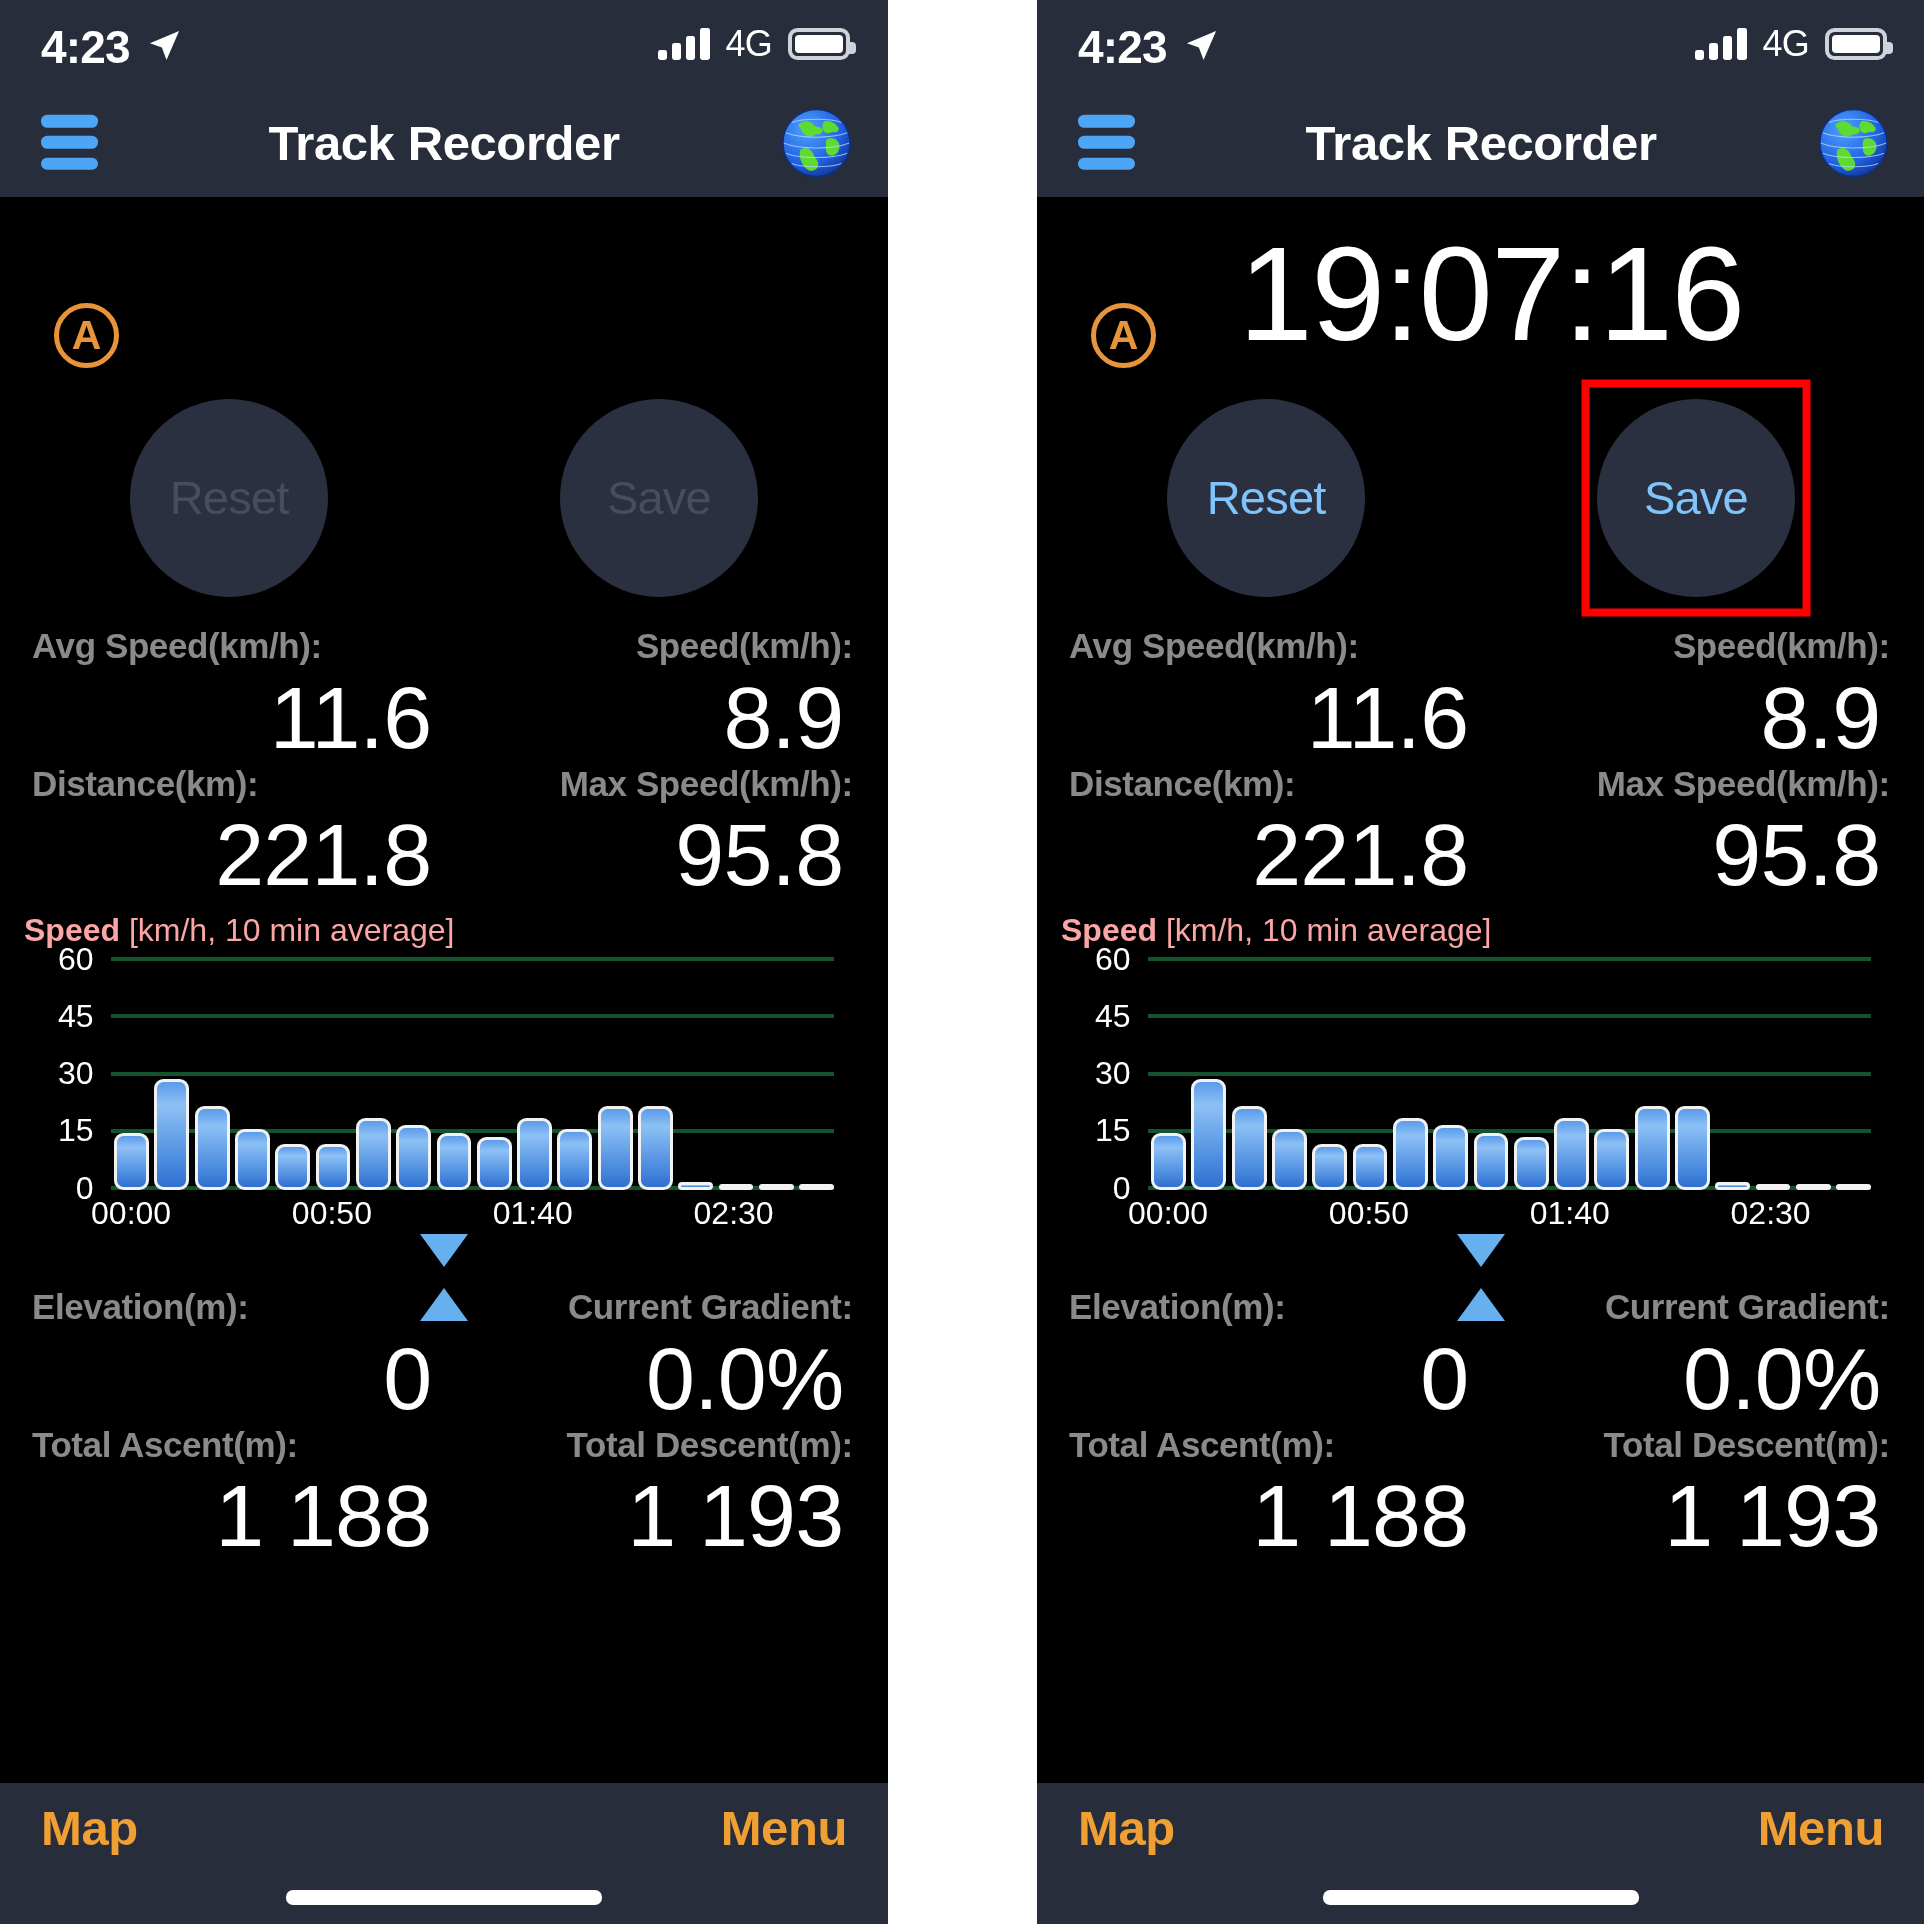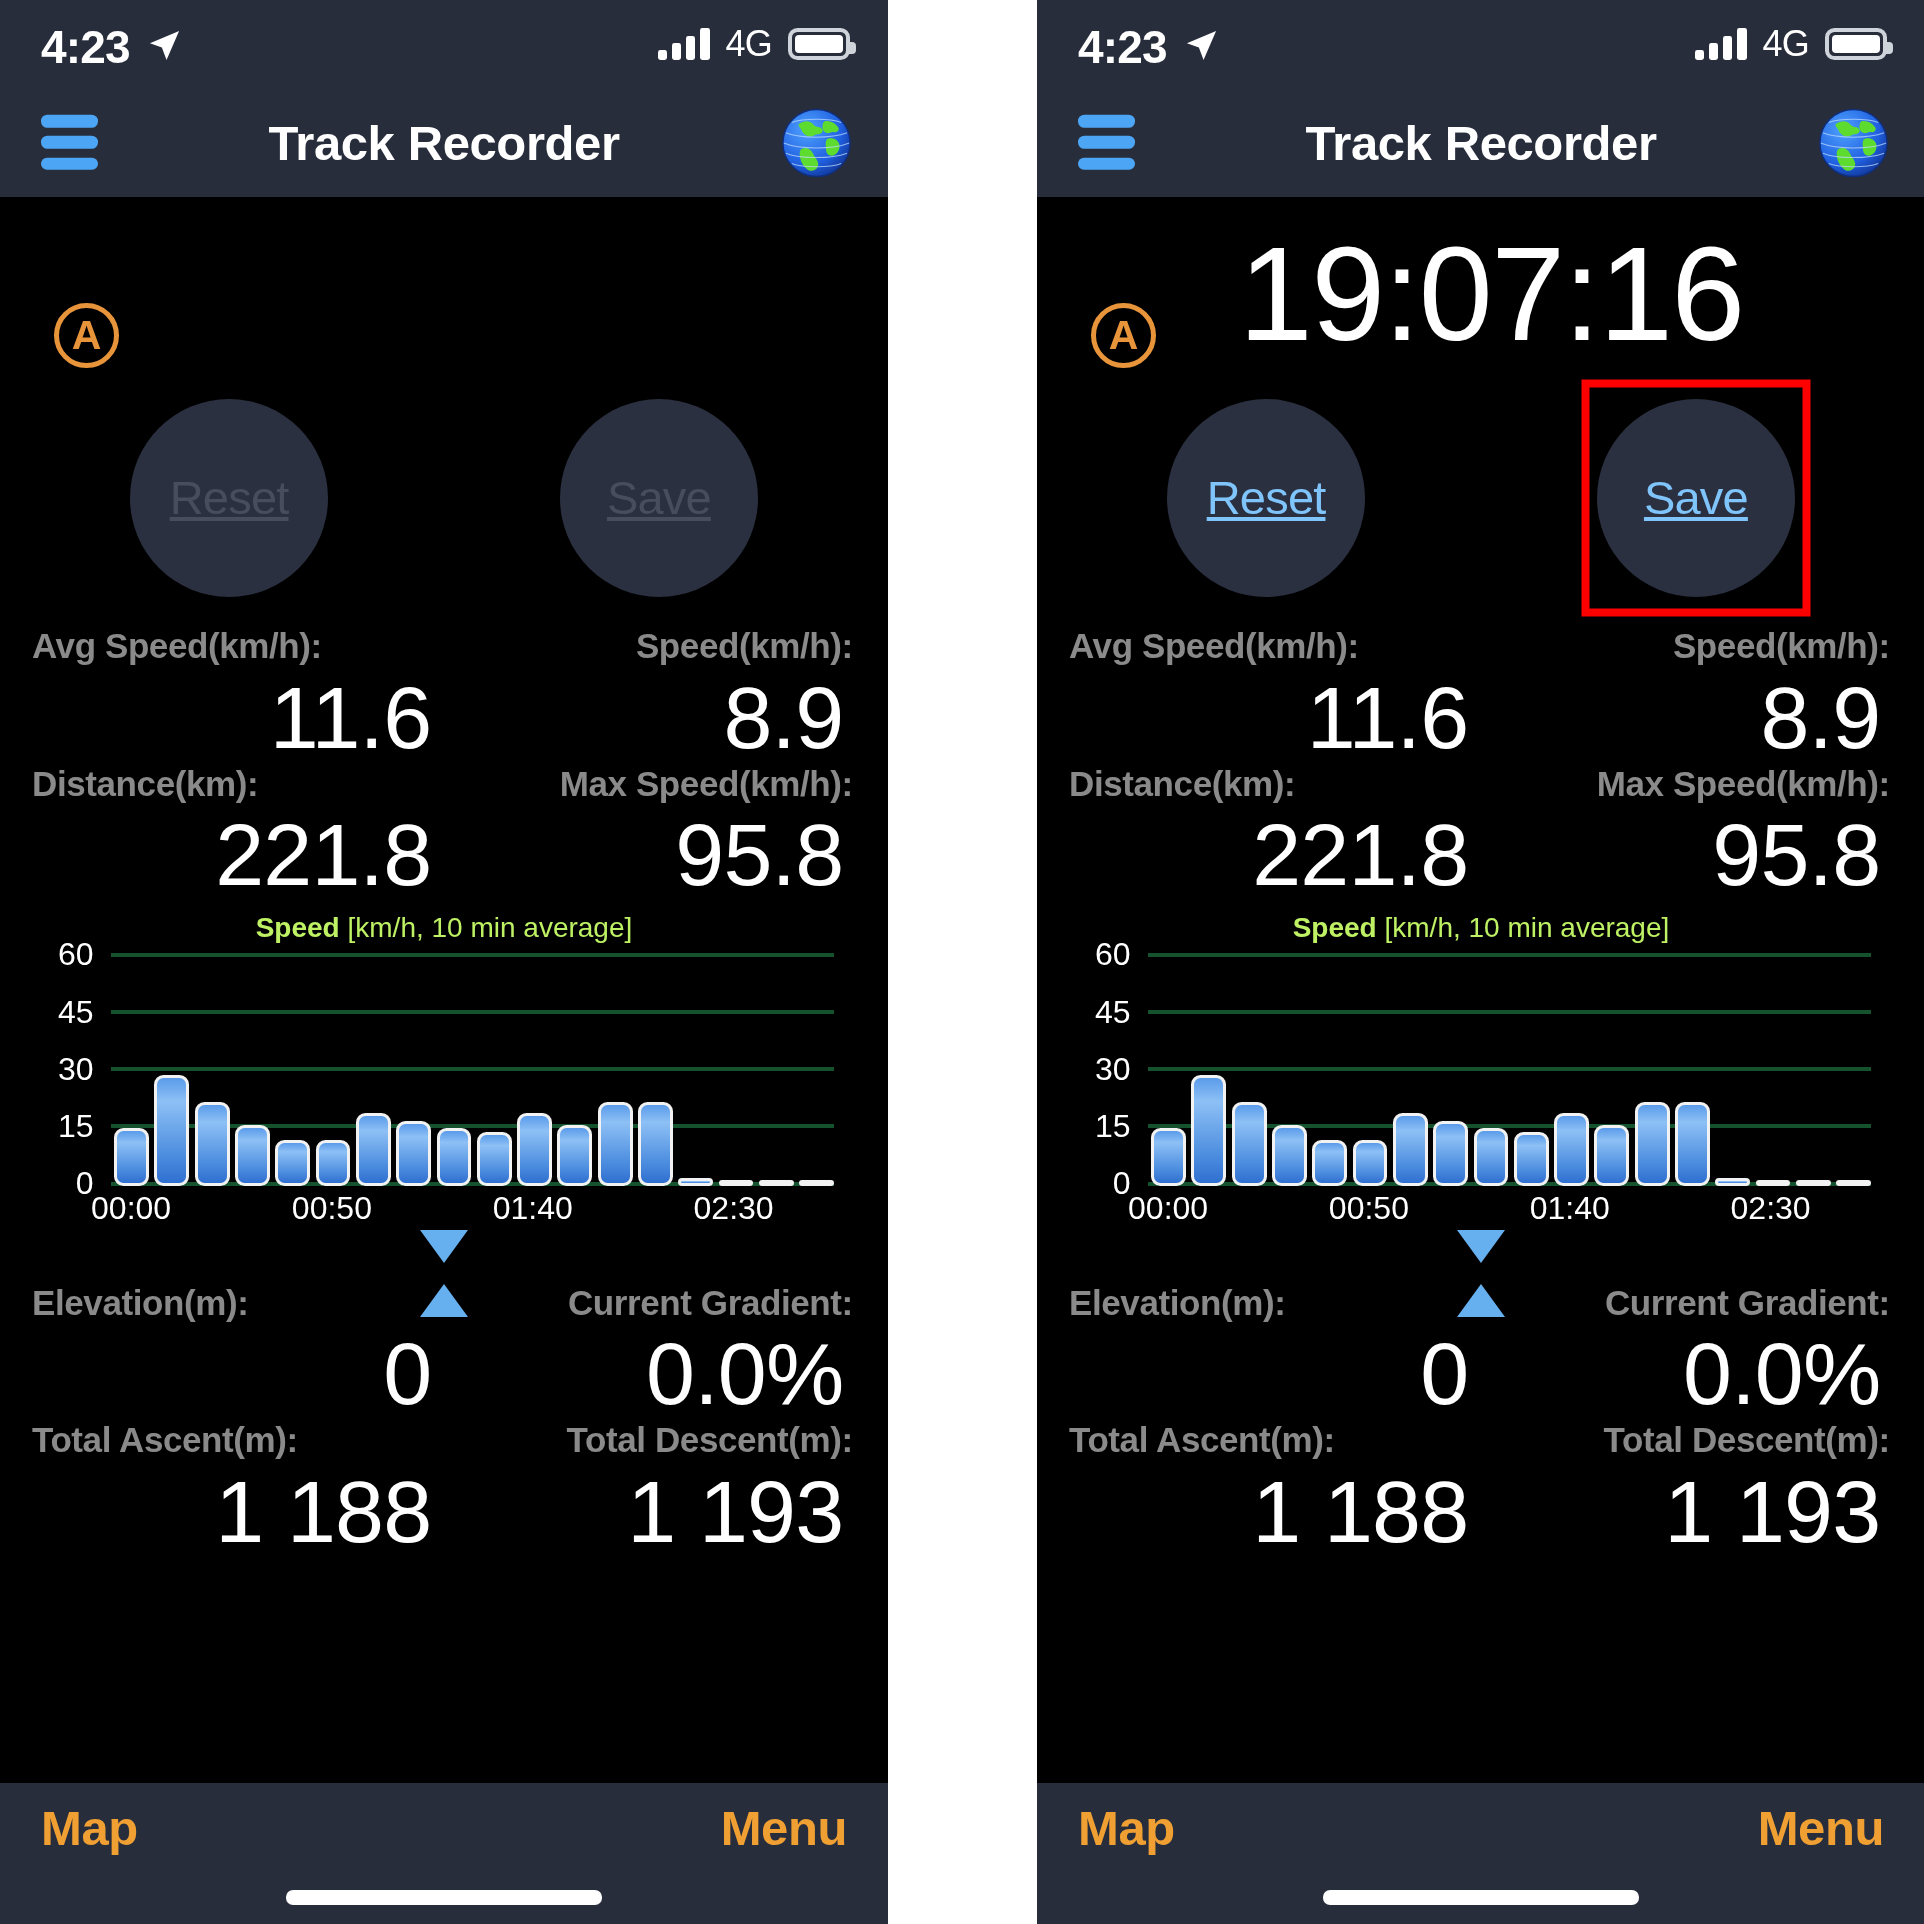--- a/index.html
+++ b/index.html
@@ -159,7 +159,6 @@
     display: flex; align-items: center; justify-content: center;
     font-size: 47px;
     letter-spacing: -0.8px;
-    text-decoration: underline;
   }
   .circle-btn.enabled { color: #7fc4fb; }
   .circle-btn.disabled { color: #474d5d; }

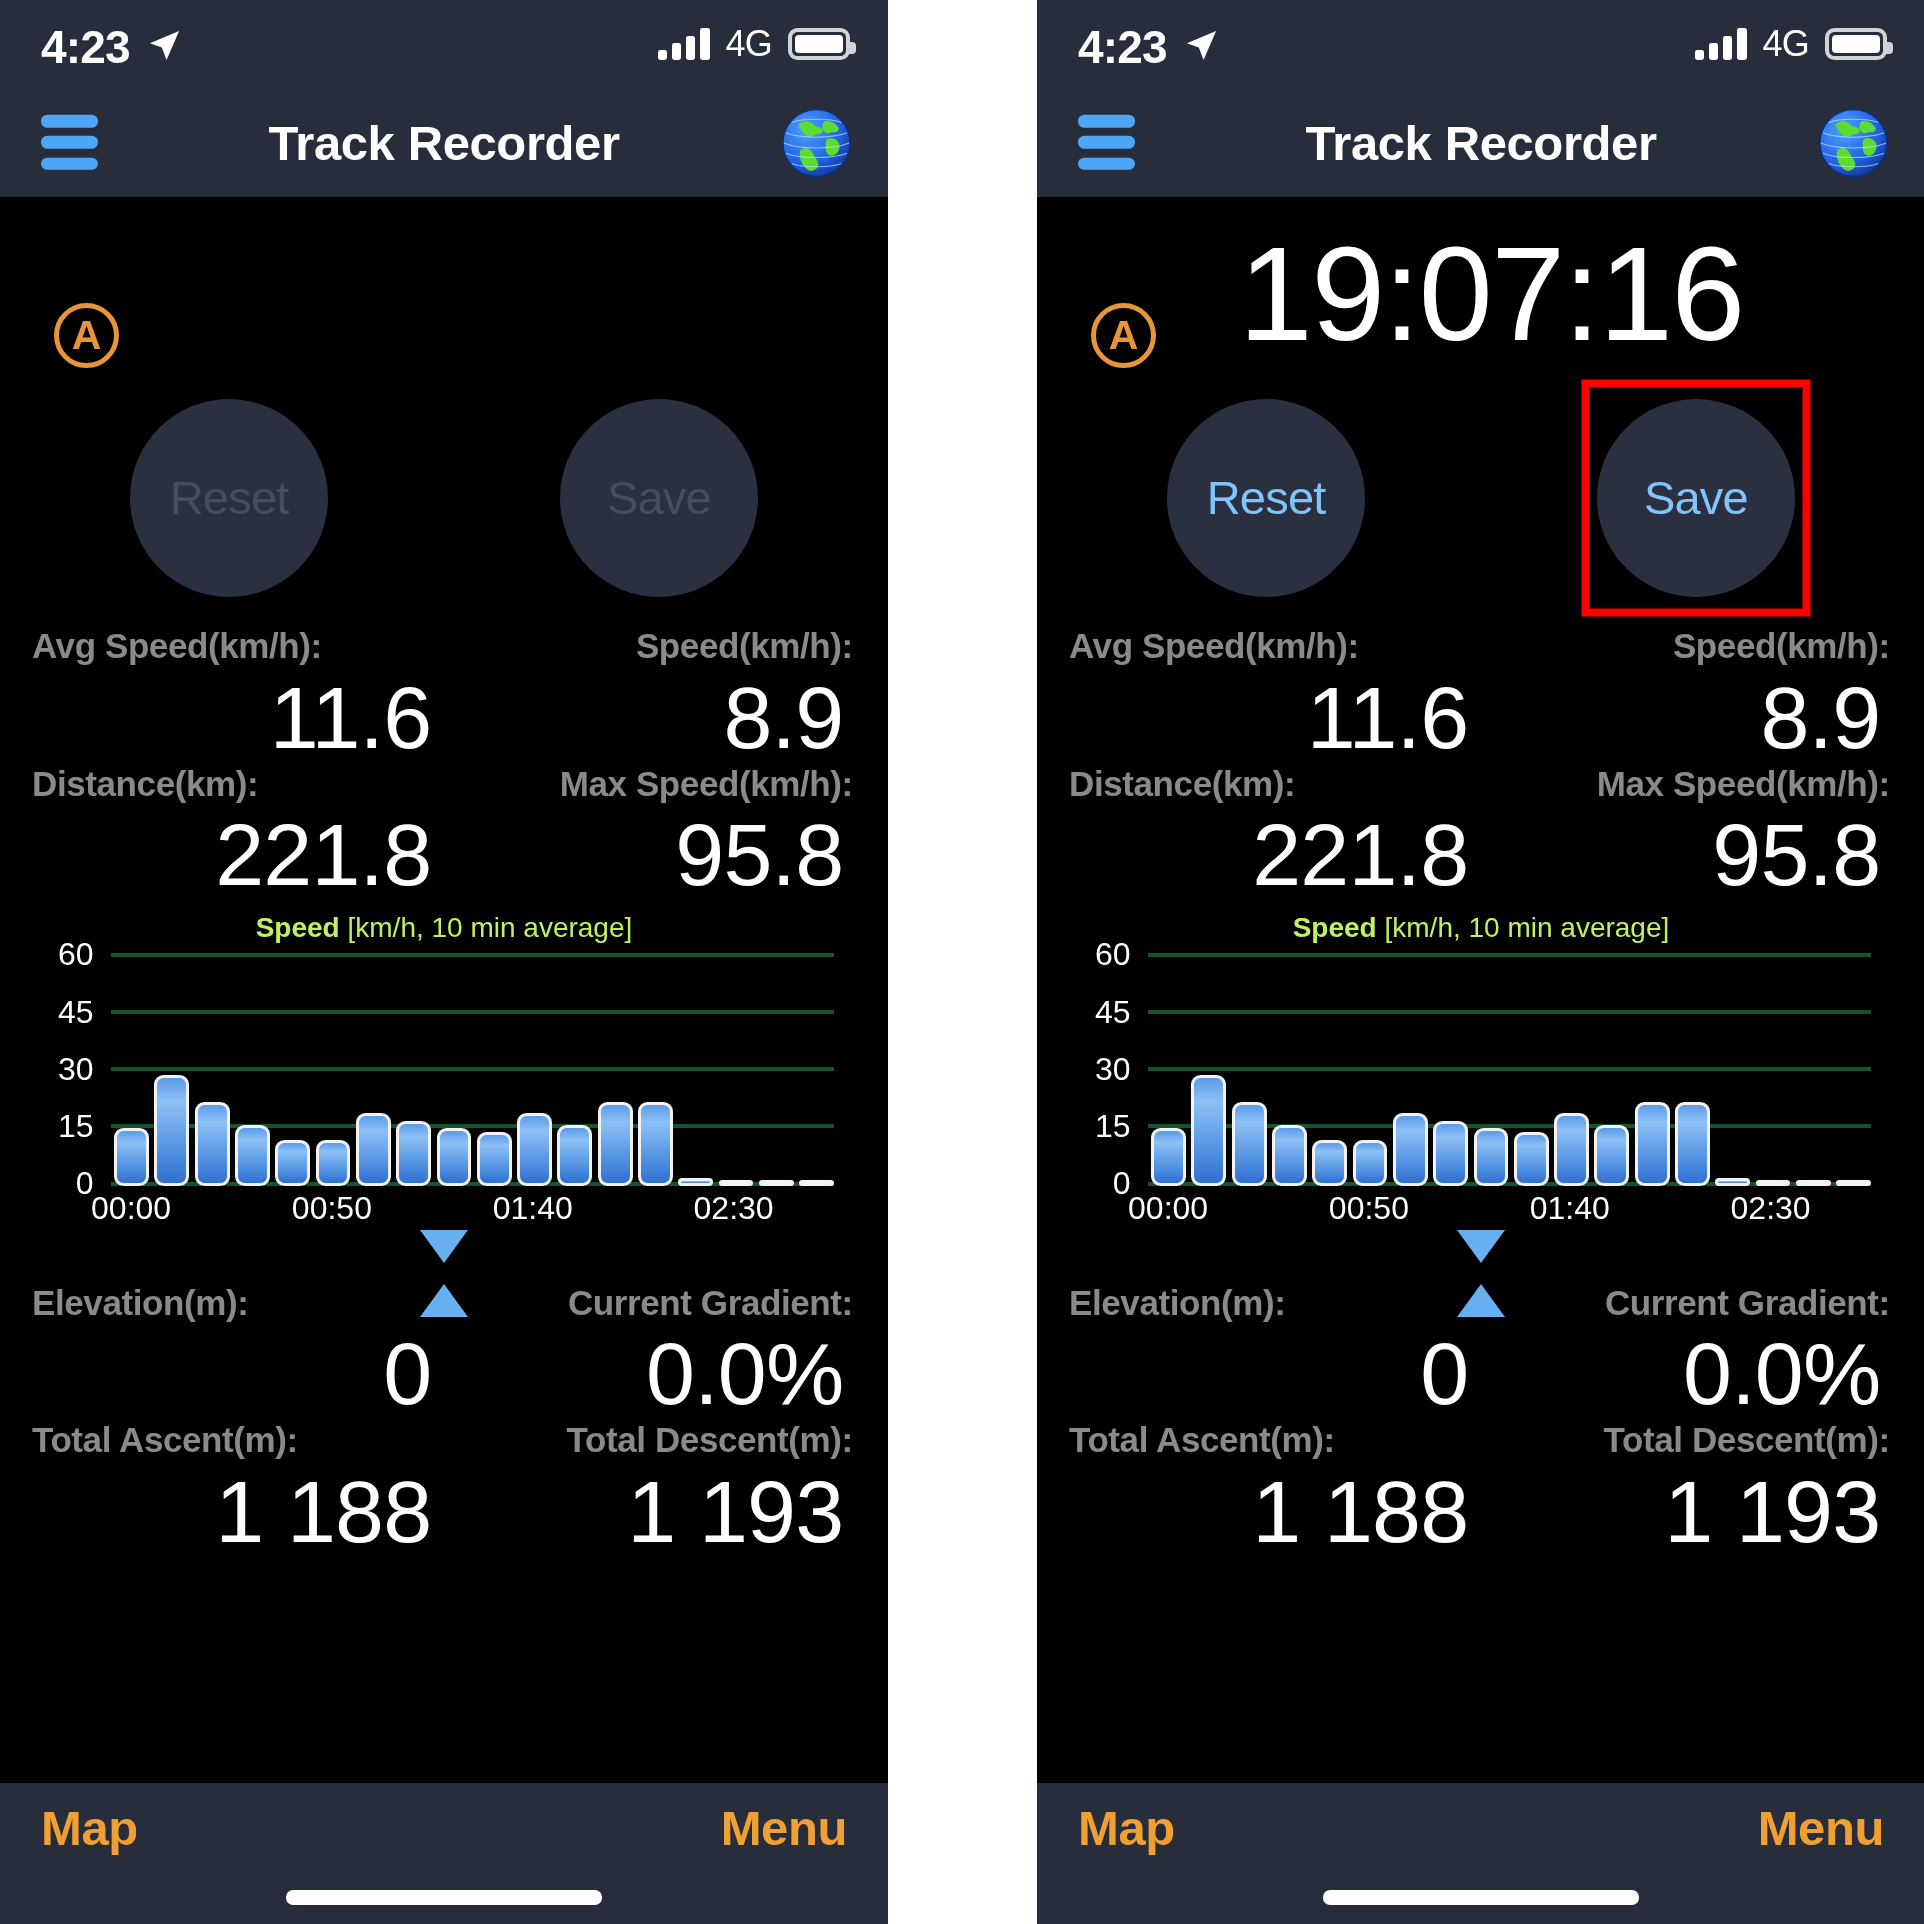--- a/index.html
+++ b/index.html
@@ -199,9 +199,8 @@
   
   .chart-block { margin-top: 6.3px; padding: 0 24px; }
   .chart-title {
-    text-align: center;
-    color: #bef264;
-    font-size: 28px;
+    color: #fca5a5;
+    font-size: 32px;
     line-height: 1.1;
   }
   .chart-title b { font-weight: bold; }

